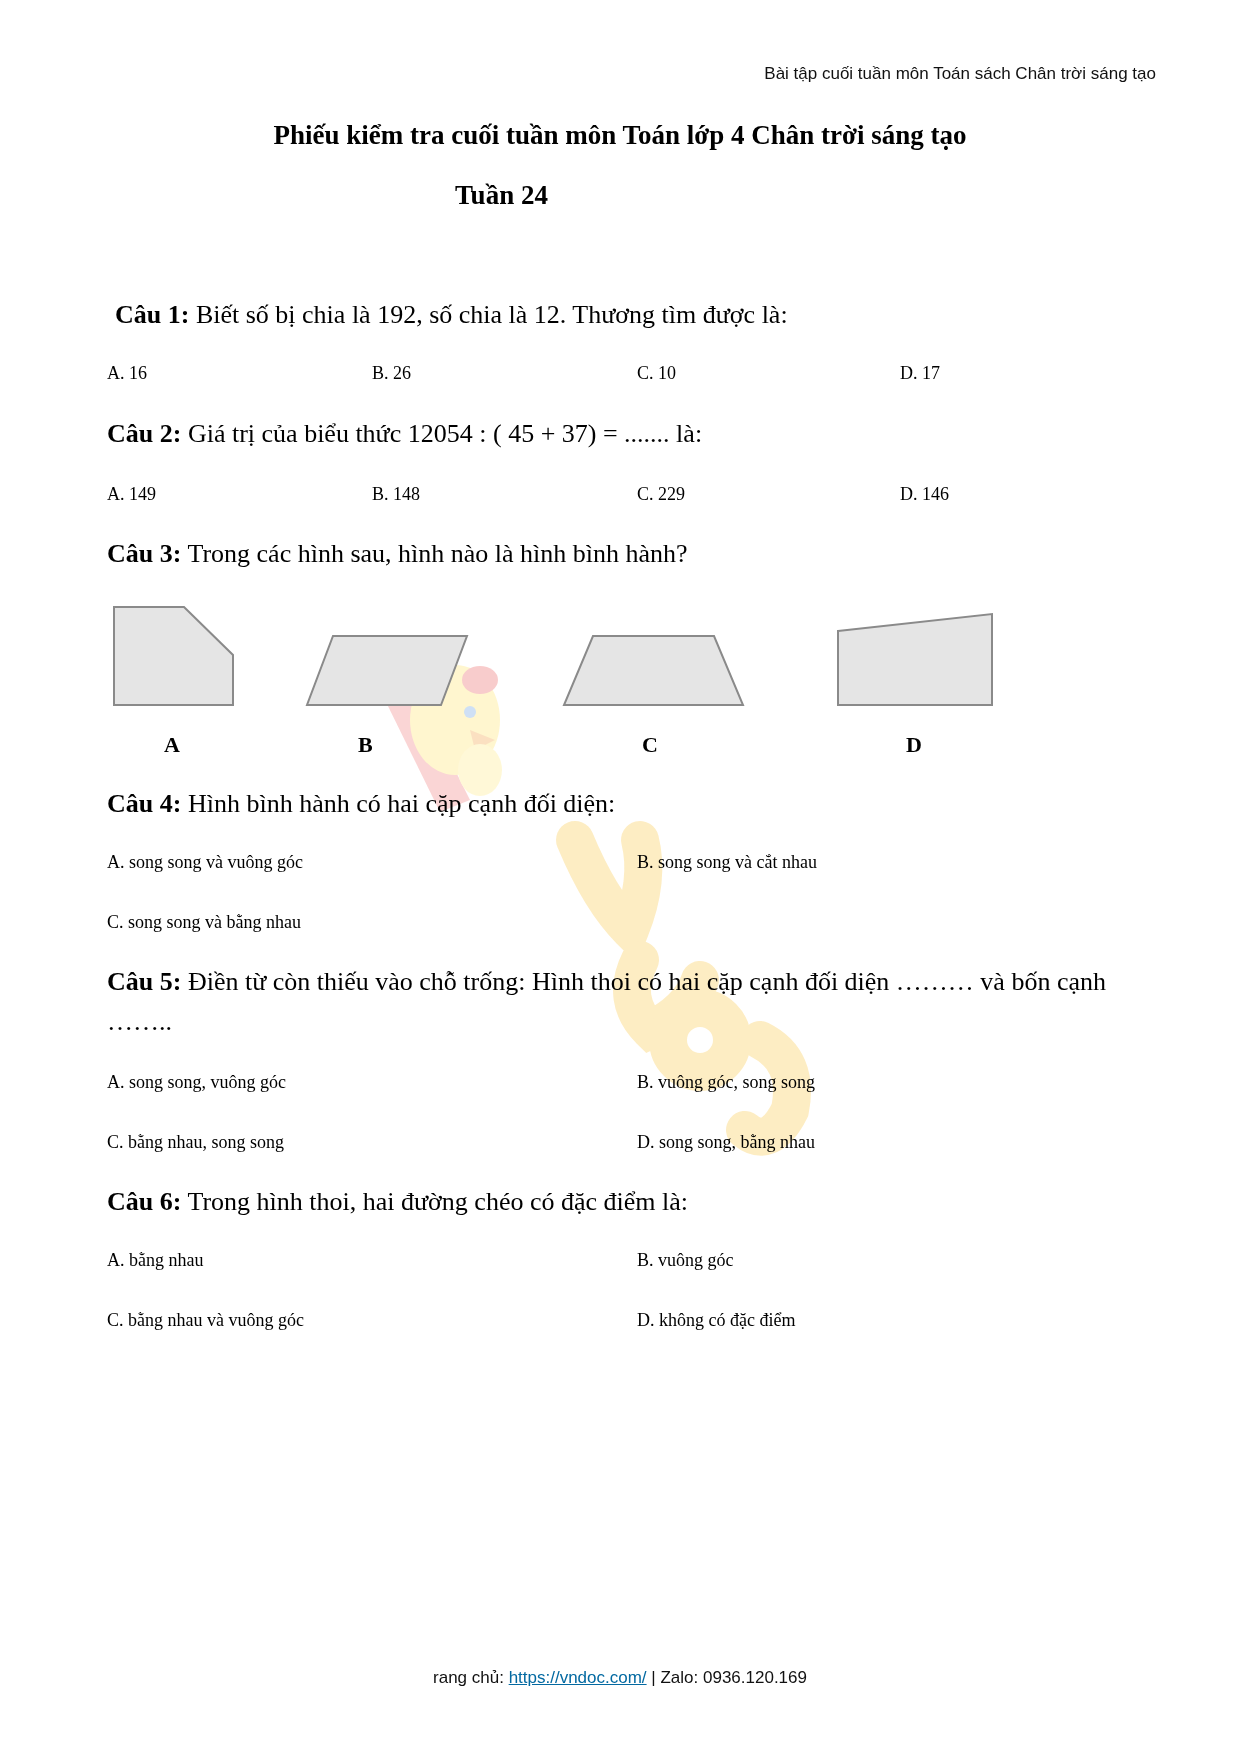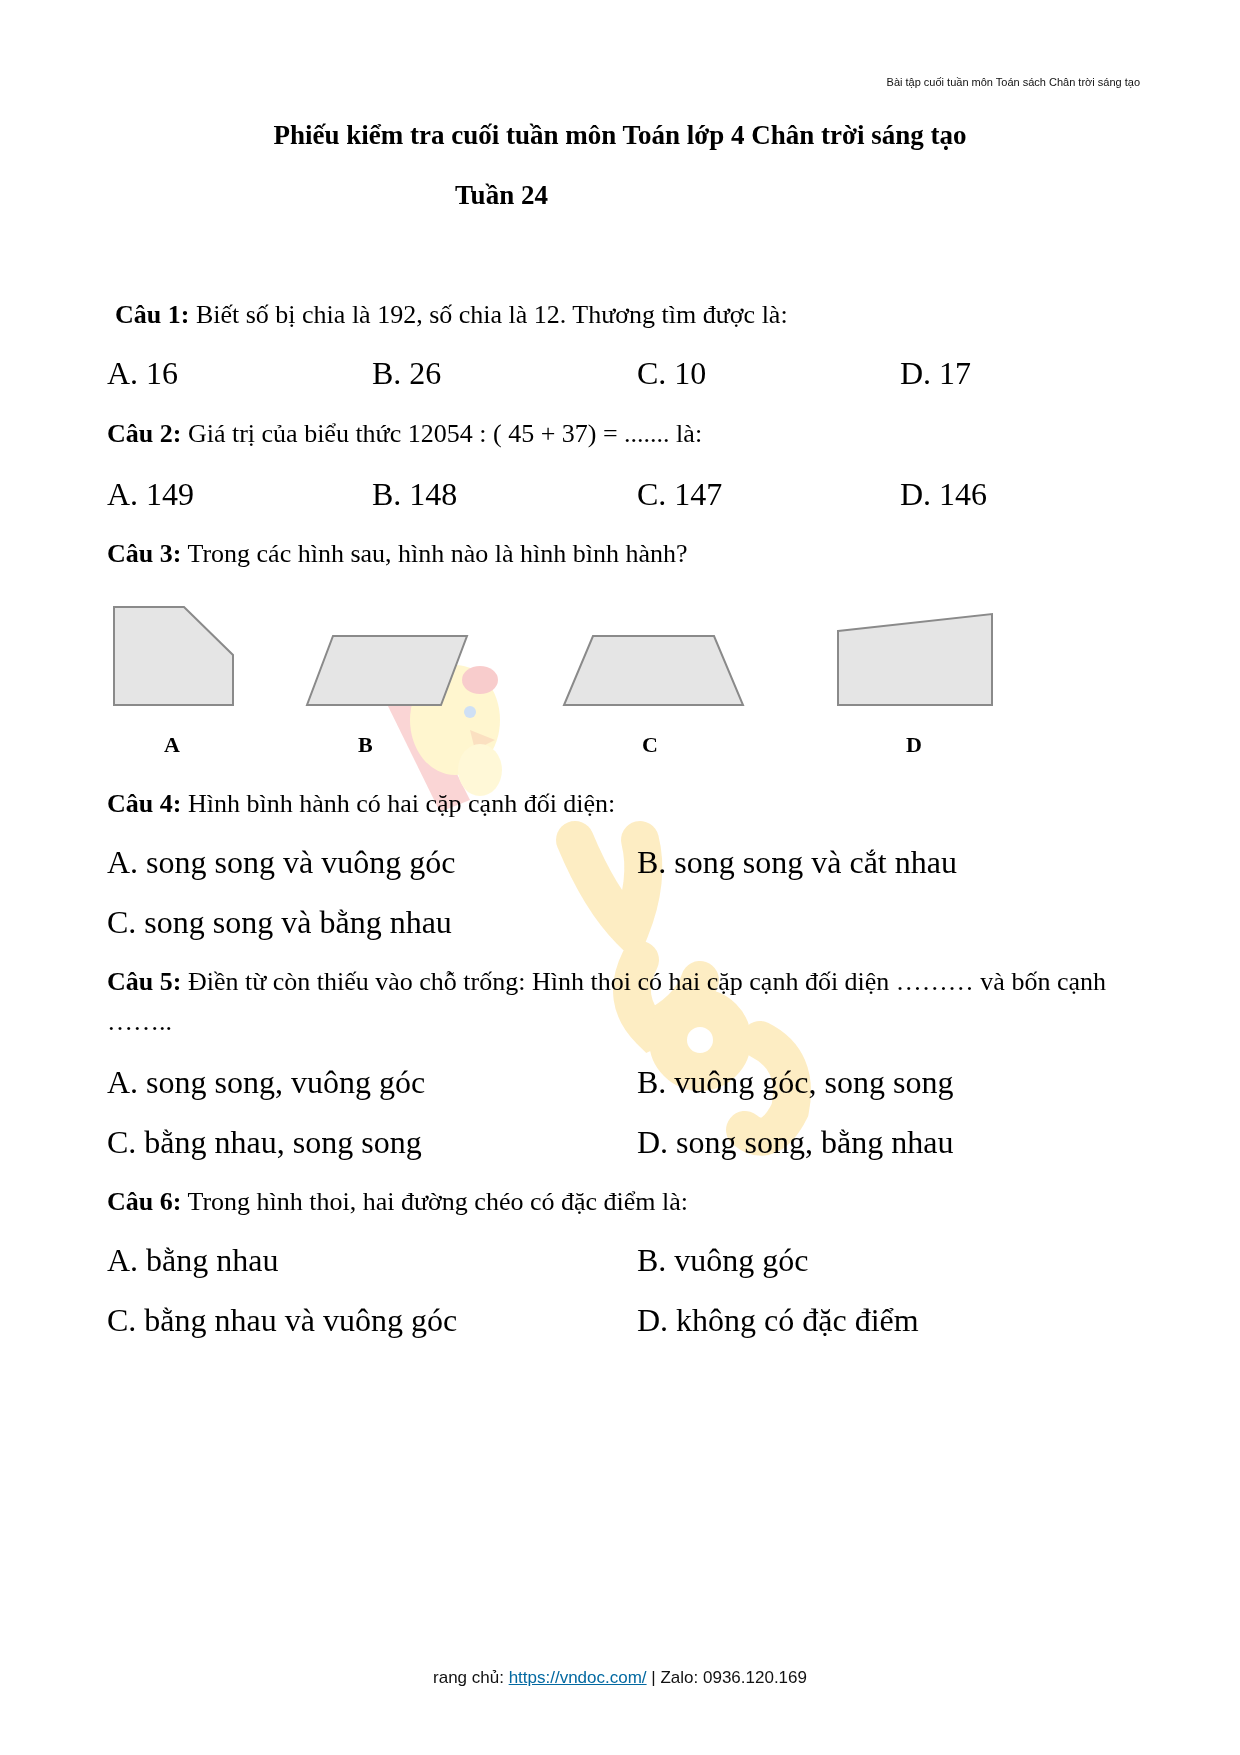--- a/index.html
+++ b/index.html
@@ -9,7 +9,7 @@
   .sans { font-family: "Liberation Sans", "DejaVu Sans", sans-serif; }
   .abs { position: absolute; white-space: nowrap; }
 
-  .running-header { left: 0; width: 1140px; top: 76px; text-align: right; font-size: 11px; color: #111; }
+  .running-header { left: 0; width: 1140px; top: 64px; text-align: right; font-size: 17px; color: #111; padding-left: 16px; }
   .doc-title { left: 0; width: 1240px; top: 120px; text-align: center; font-size: 27px; font-weight: bold; }
   .doc-week { left: 0; width: 1003px; top: 180px; text-align: center; font-size: 27px; font-weight: bold; }
 

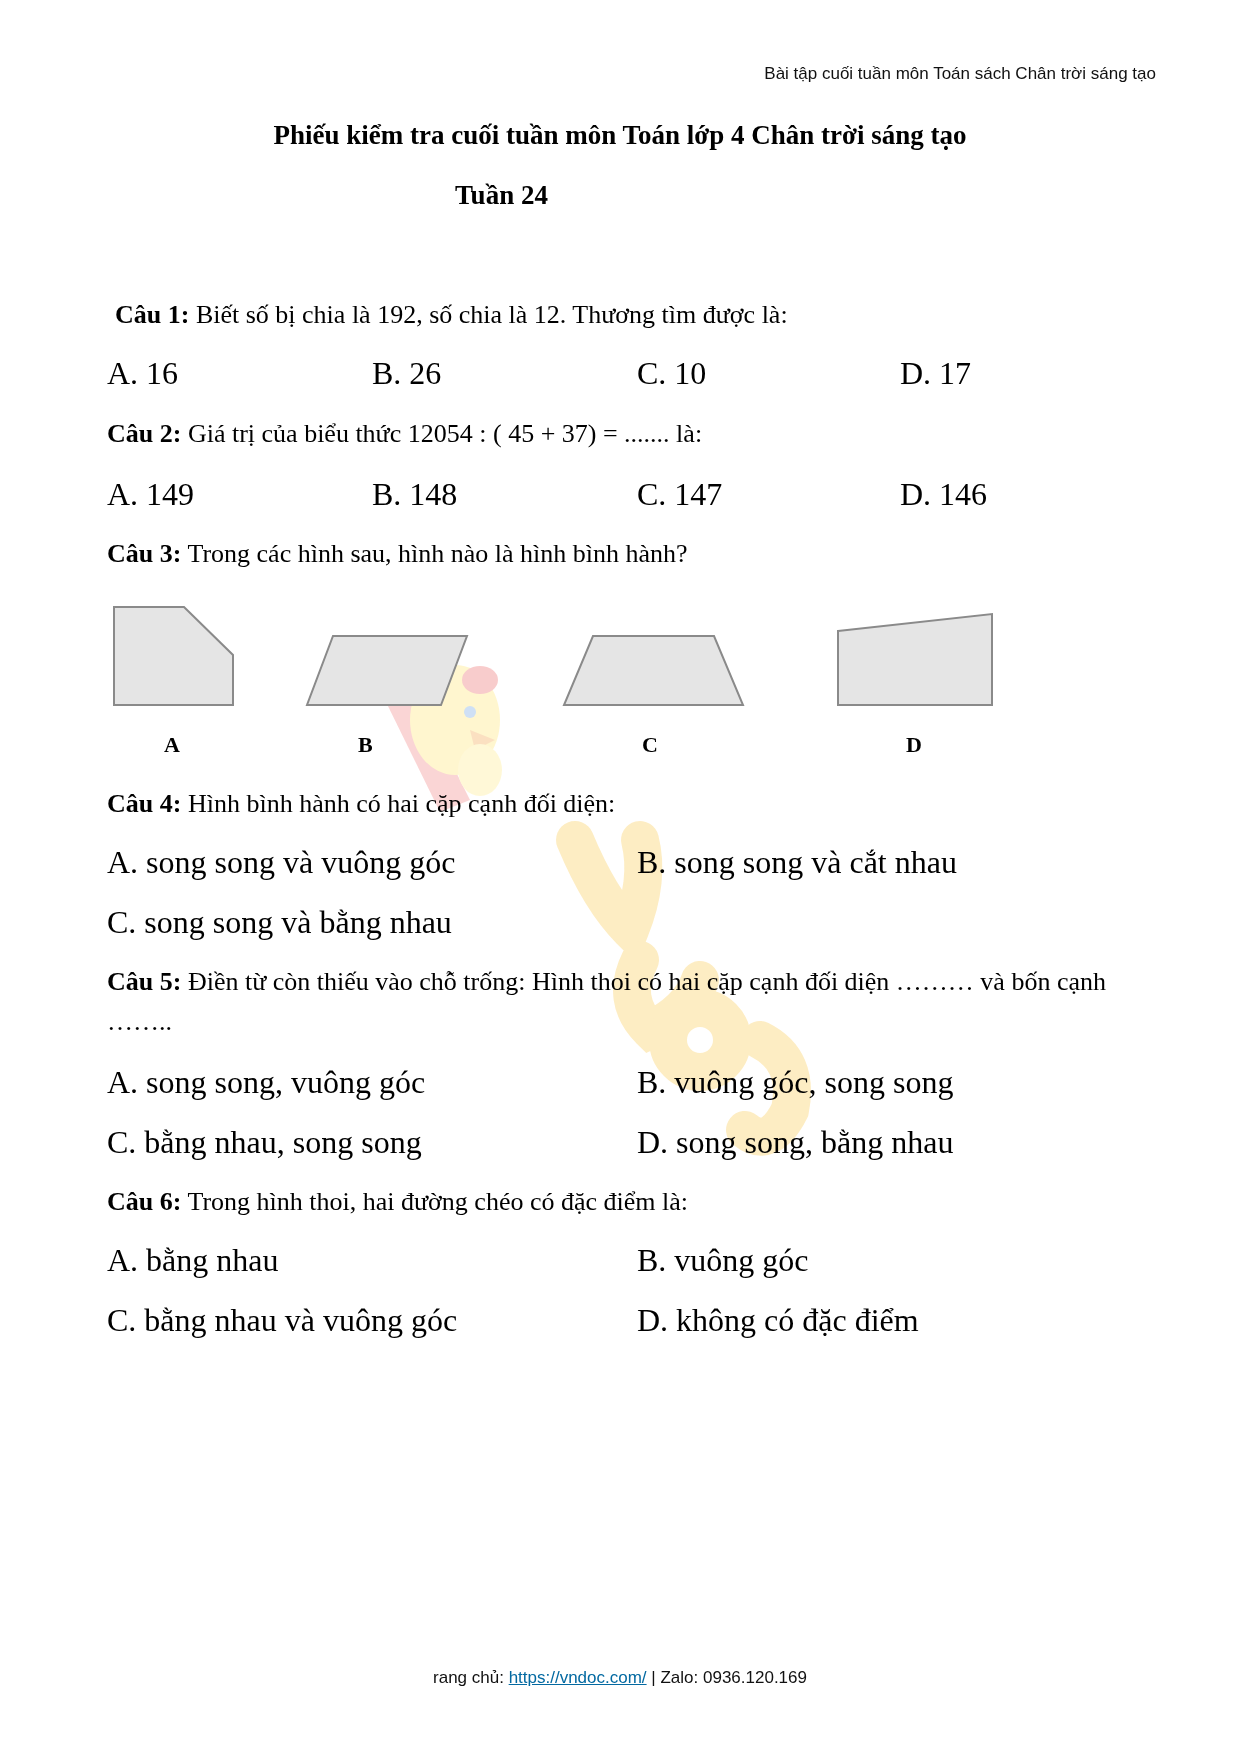--- a/index.html
+++ b/index.html
@@ -16,7 +16,7 @@
   .q { left: 107px; font-size: 26px; line-height: 40px; }
   .q b { font-weight: bold; }
   .q-wrap { white-space: normal; width: 1025px; }
-  .opt { font-size: 32px; line-height: 40px; }
+  .opt { font-size: 18px; line-height: 40px; }
 
   .shape-label { font-size: 22px; font-weight: bold; }
 

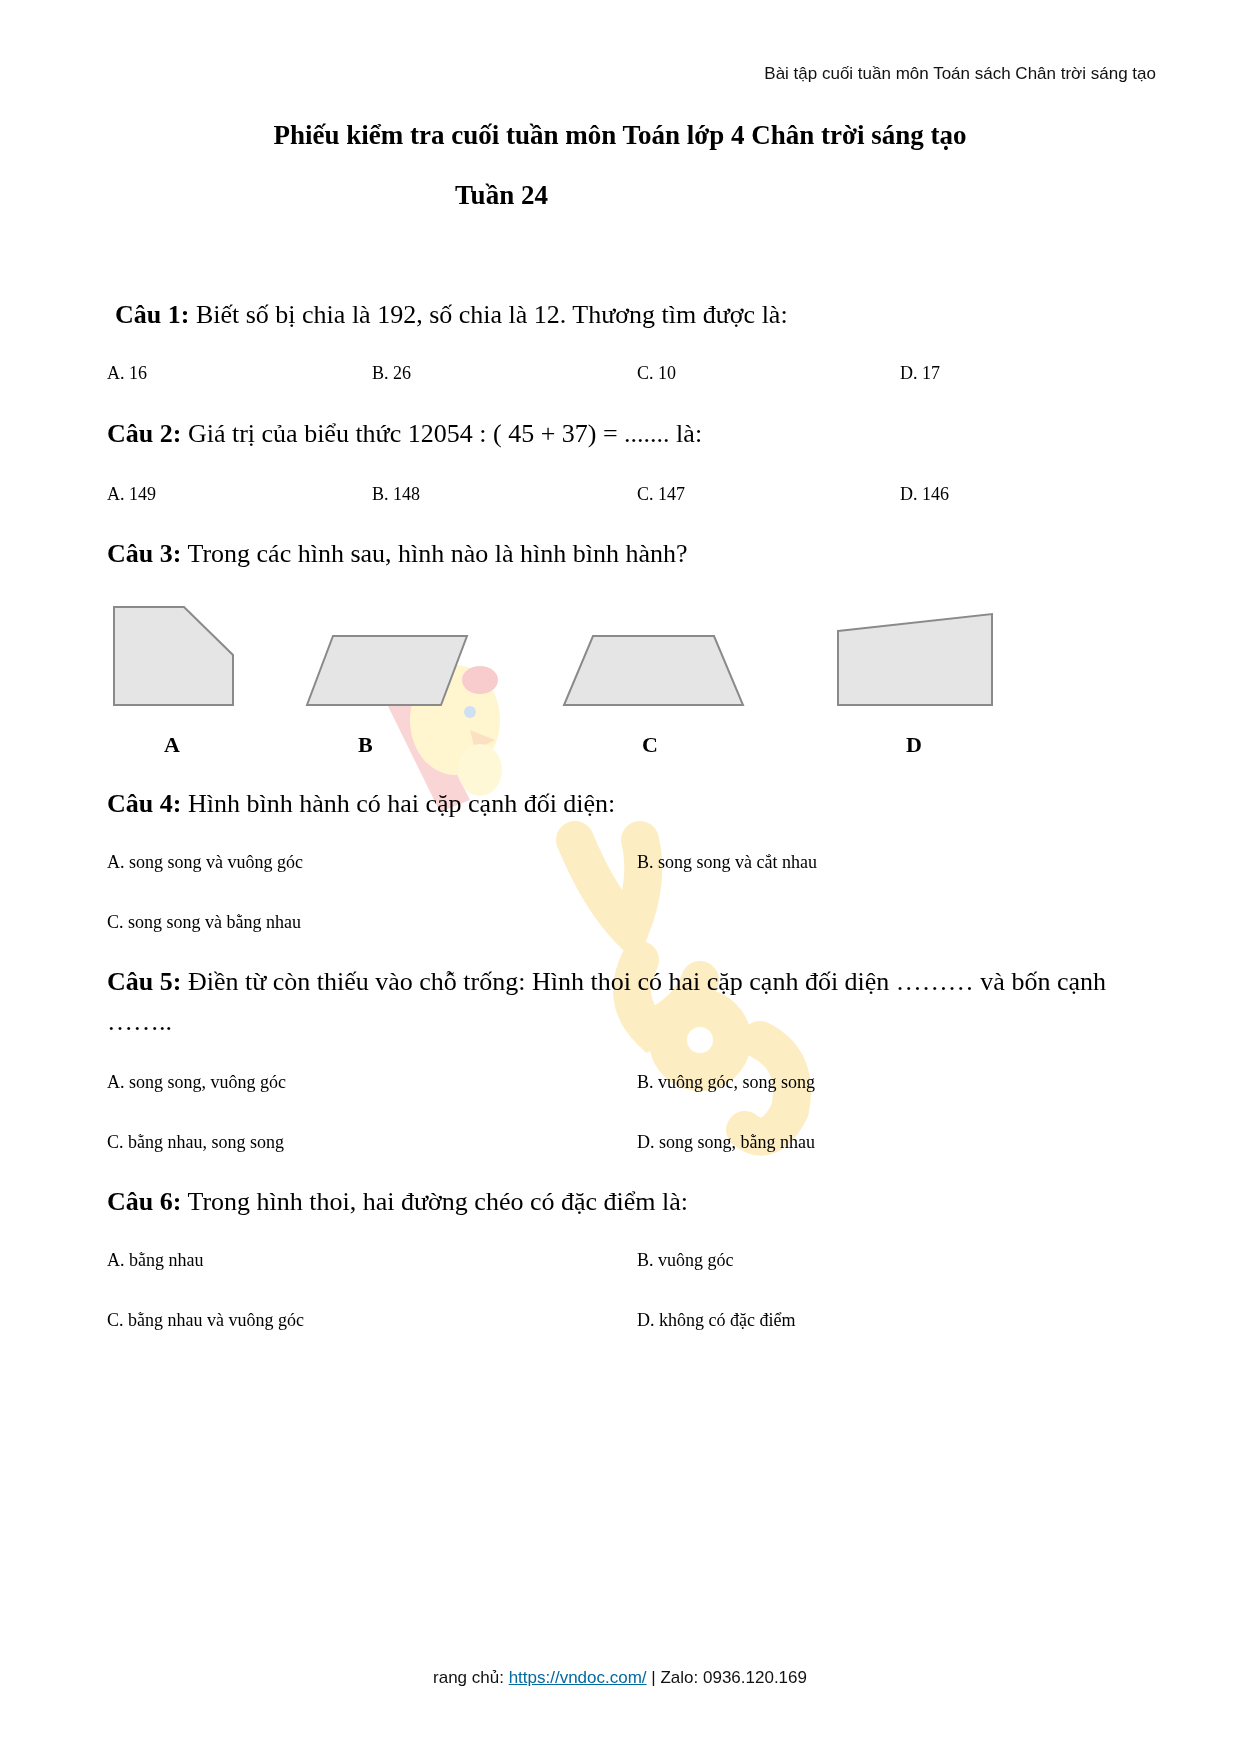--- a/index.html
+++ b/index.html
@@ -70,7 +70,7 @@
   </div>
   <div class="abs serif opt" style="left:107px; top:474px;">A. 149</div>
   <div class="abs serif opt" style="left:372px; top:474px;">B. 148</div>
-  <div class="abs serif opt" style="left:637px; top:474px;">C. 147</div>
+  <div class="abs serif opt" style="left:637px; top:474px;">C. 229</div>
   <div class="abs serif opt" style="left:900px; top:474px;">D. 146</div>
 
   <div class="abs serif q" style="top:534px;">

